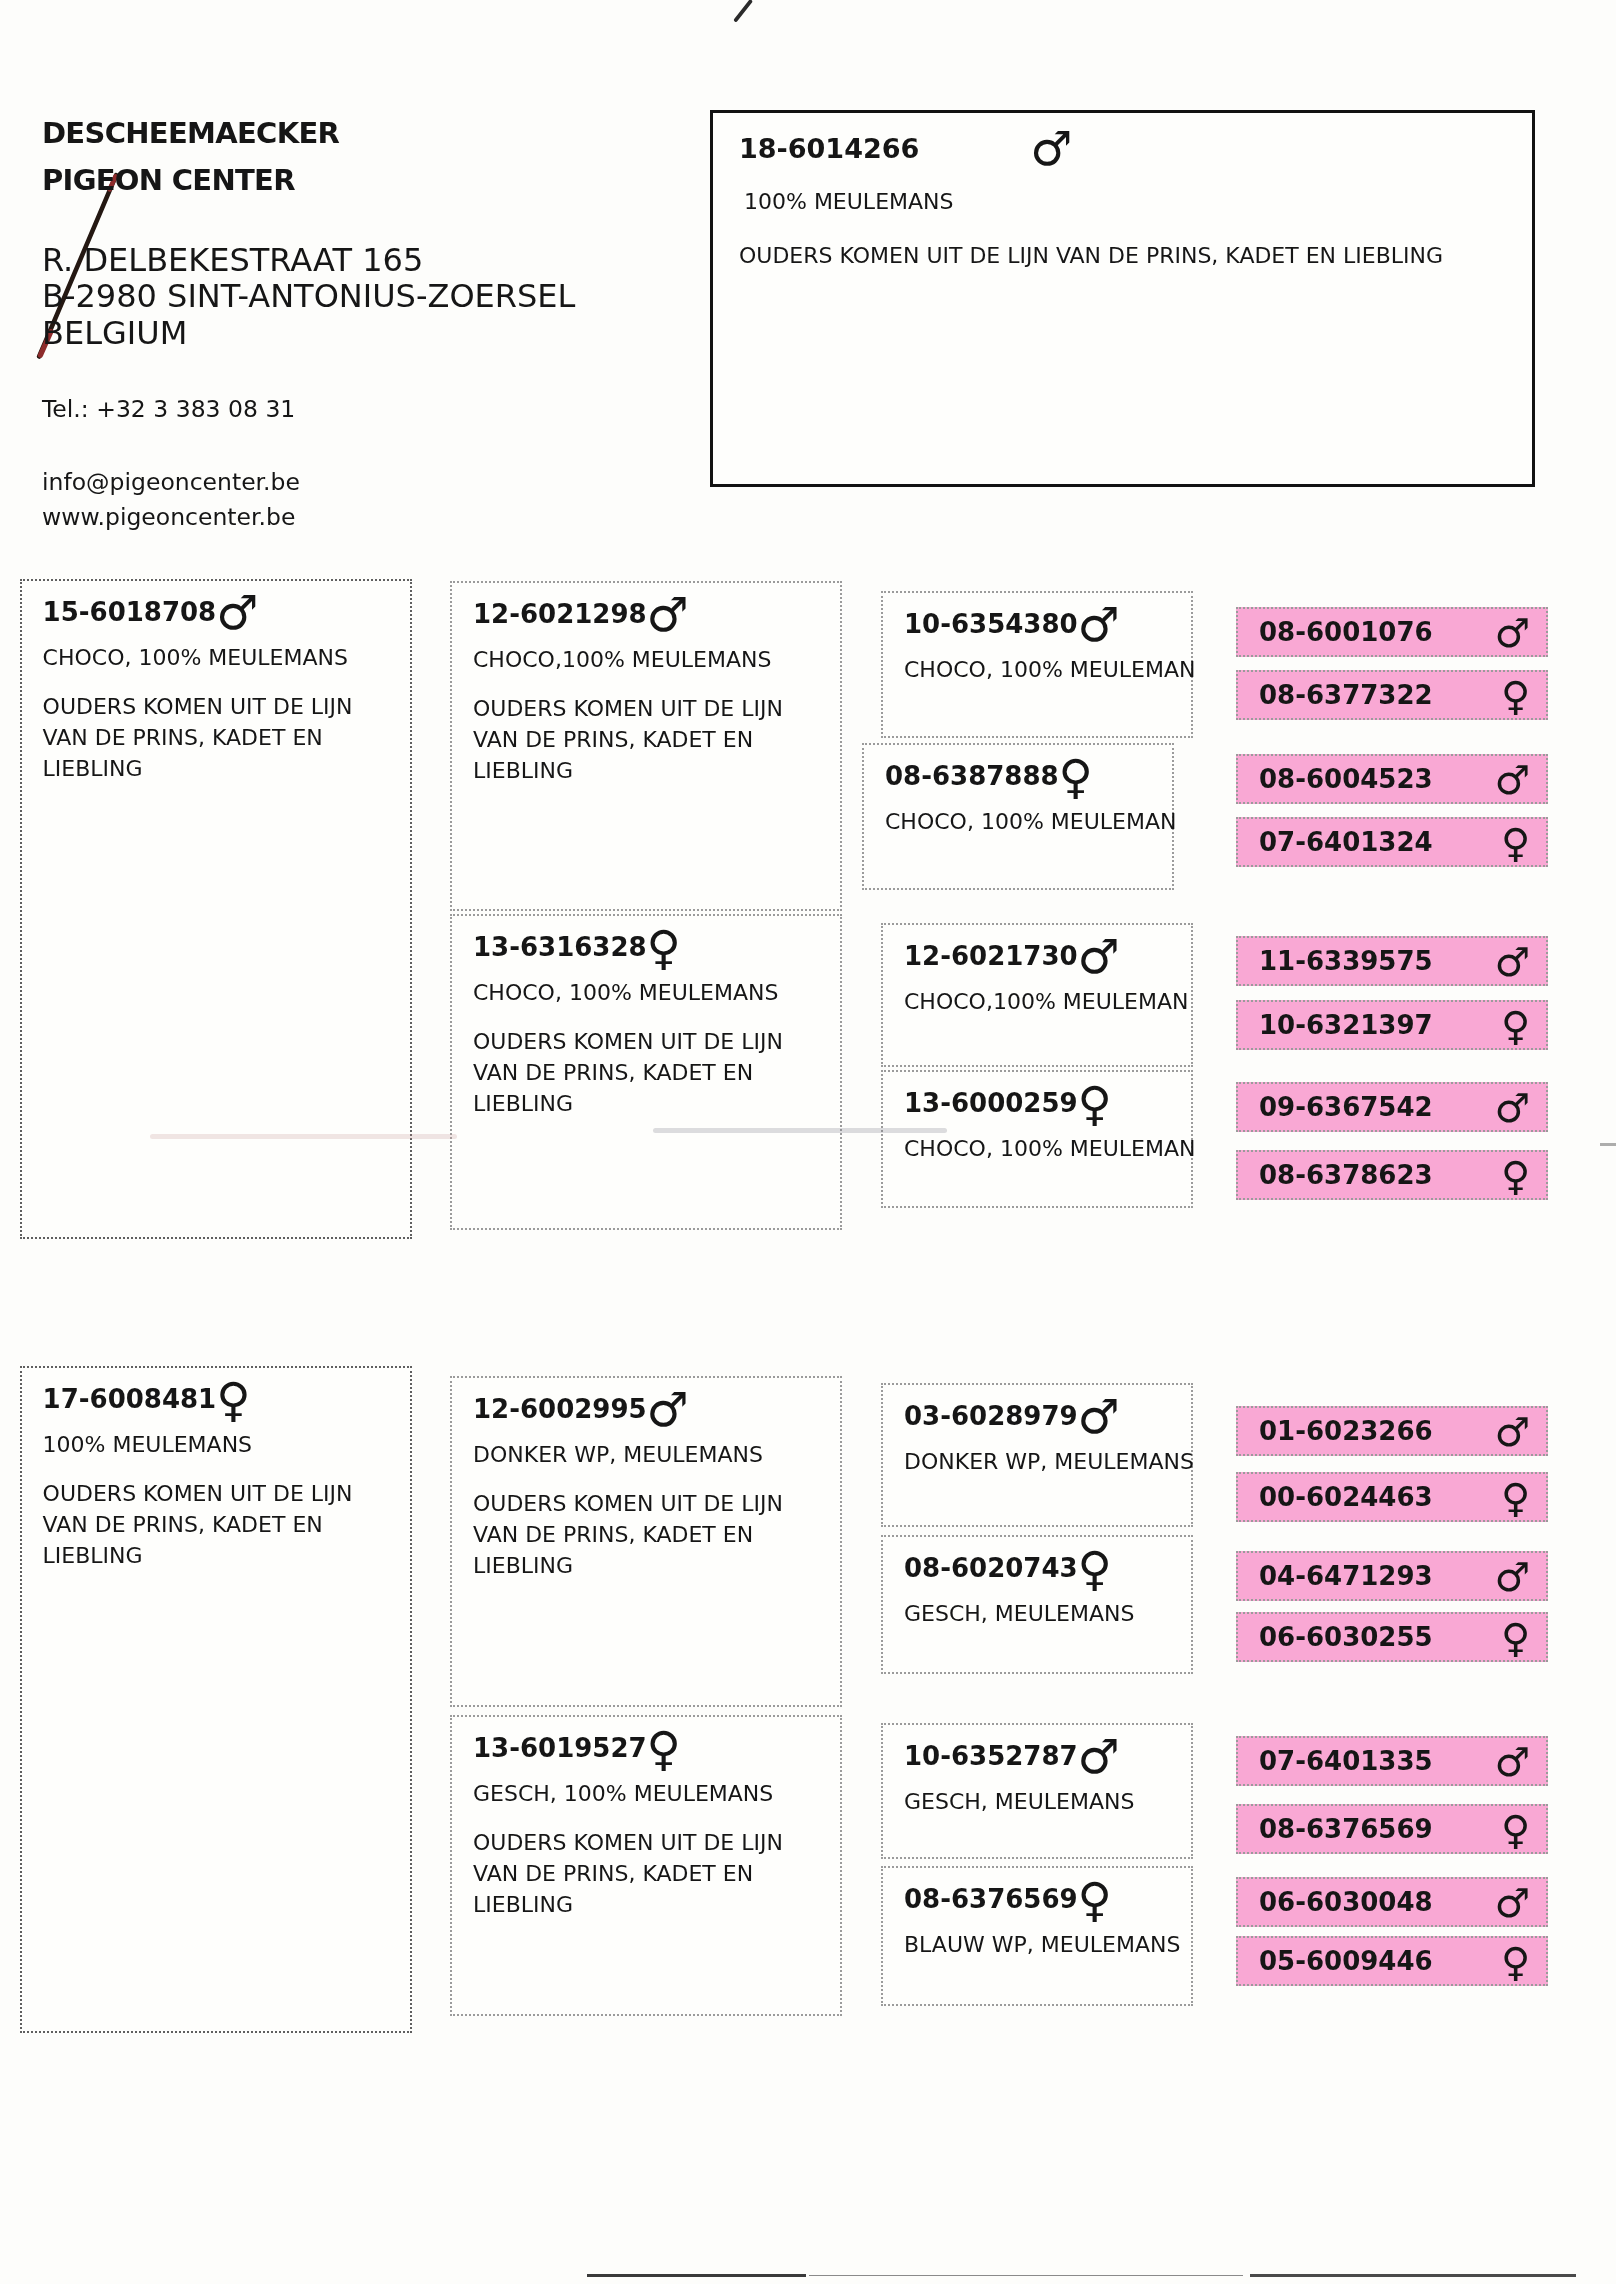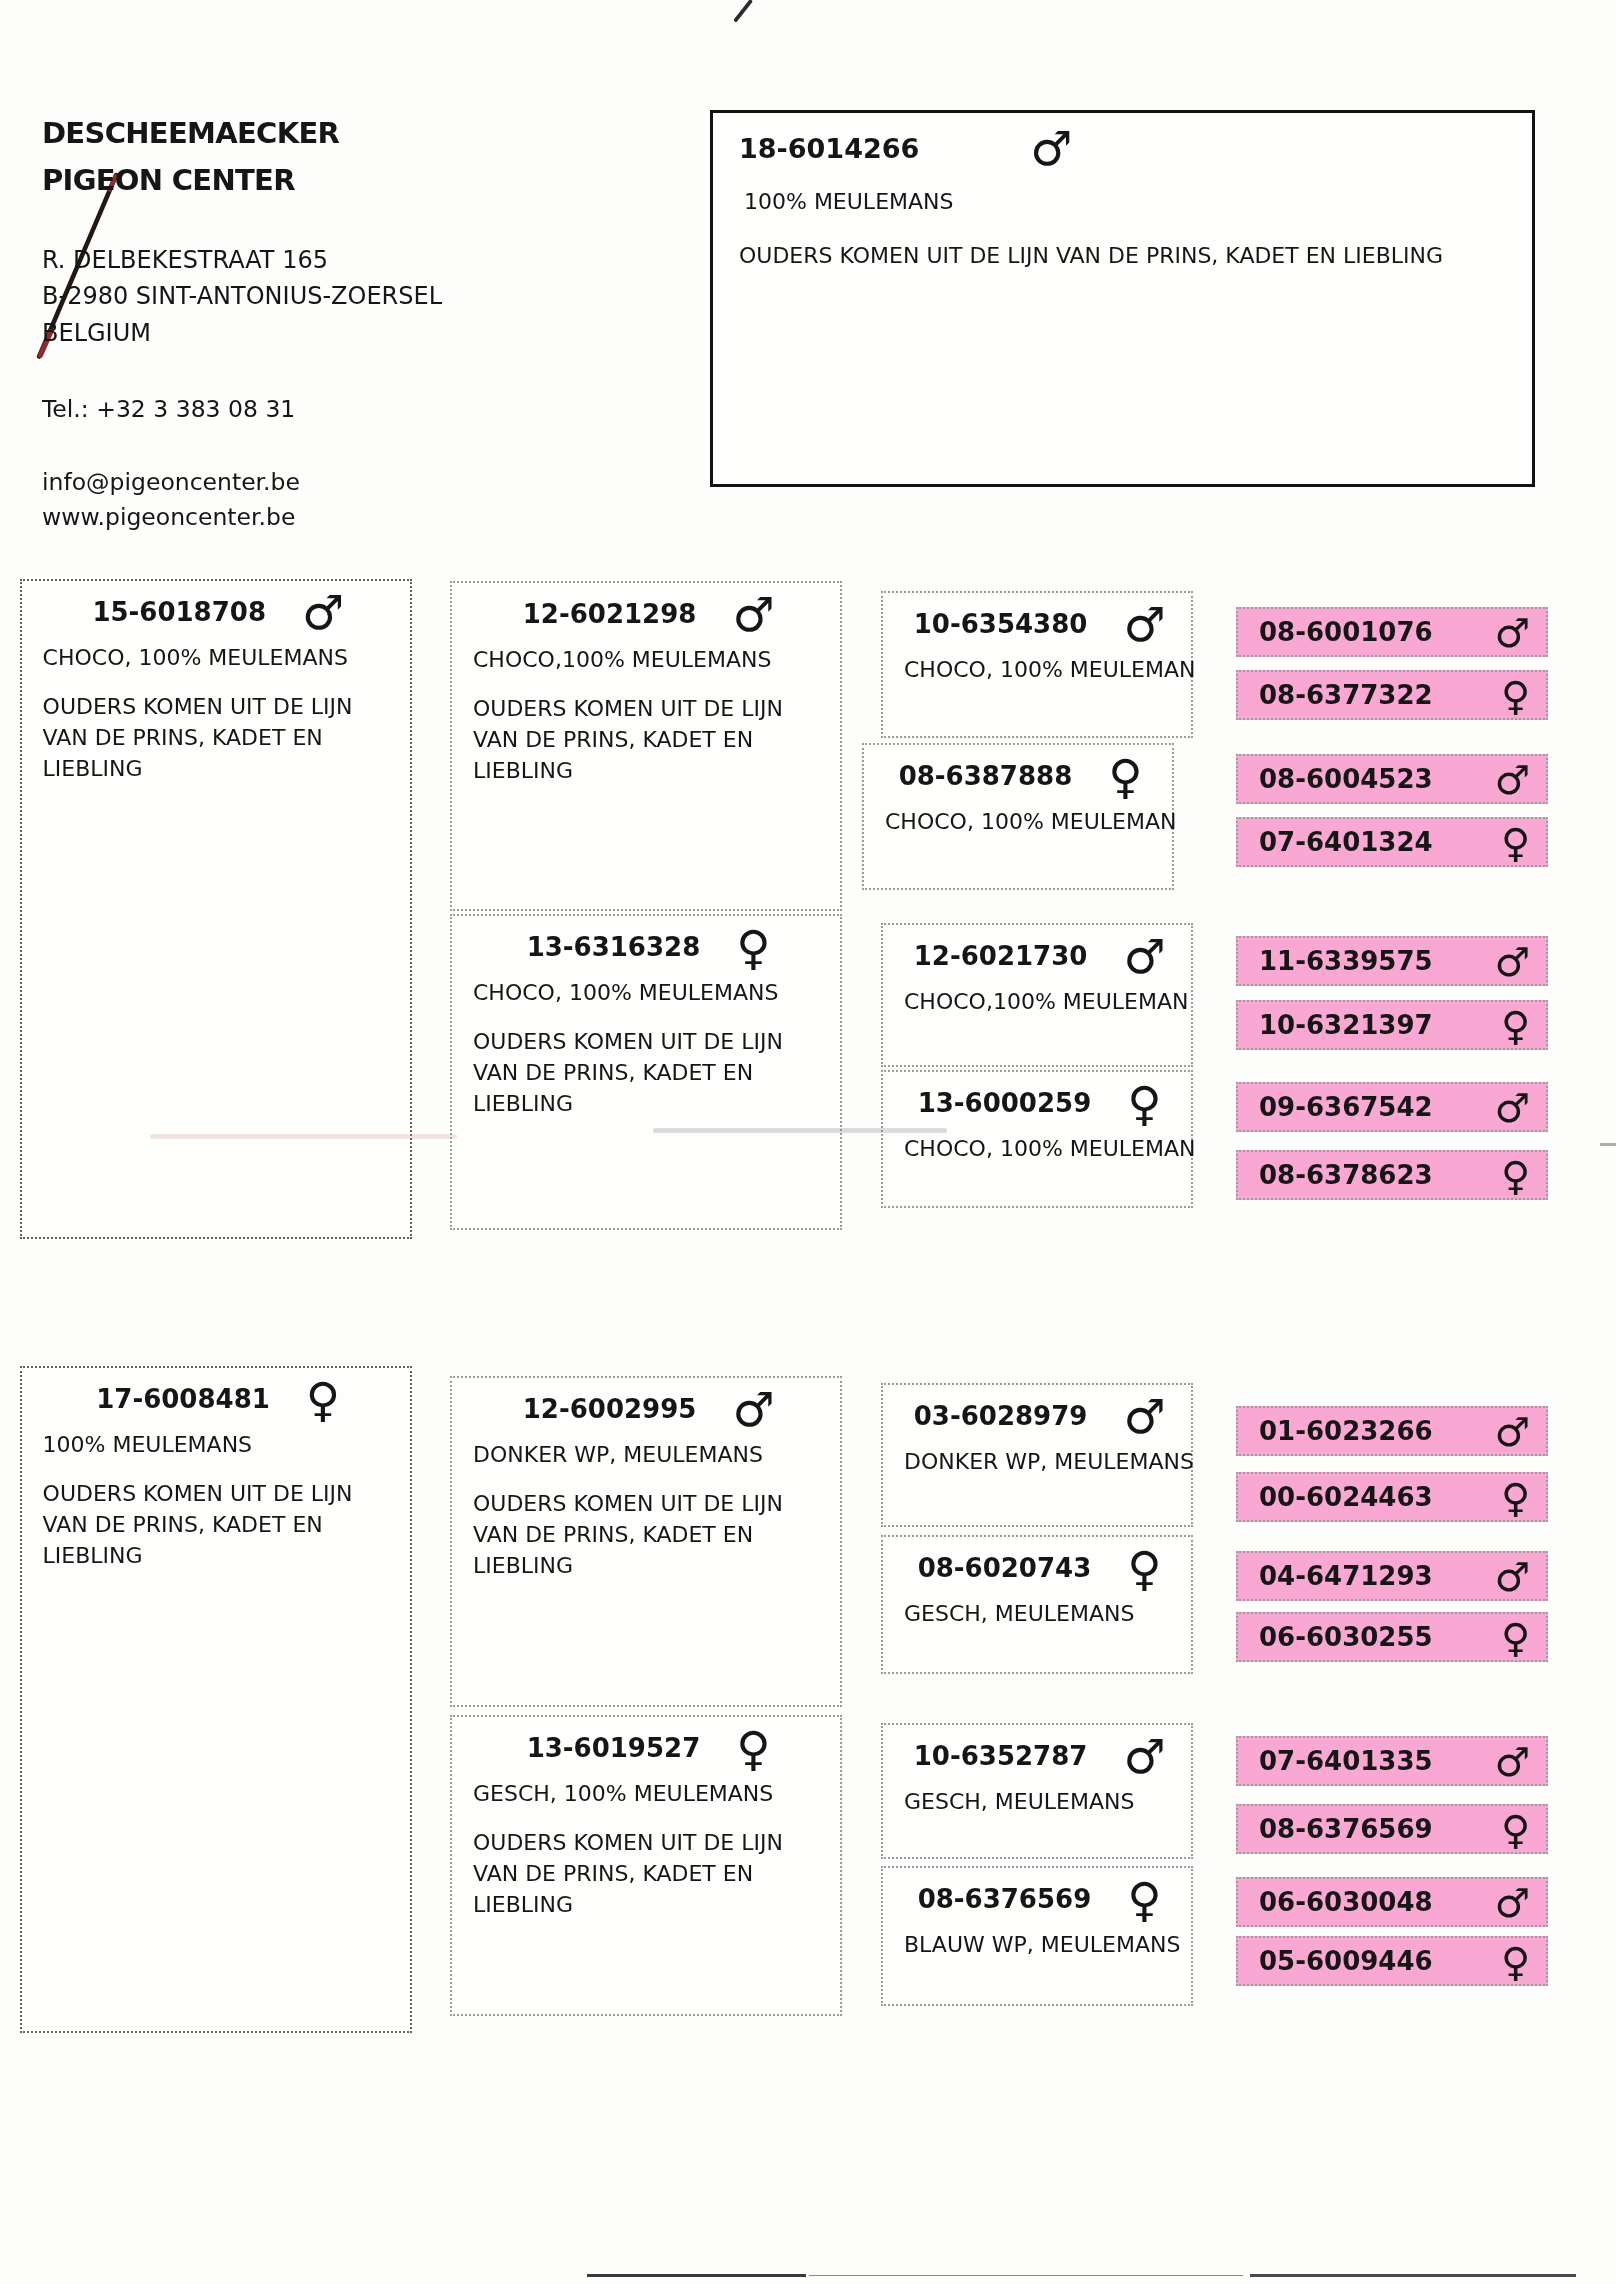--- a/index.html
+++ b/index.html
@@ -11,7 +11,7 @@
   }
   
   .company{position:absolute;left:42px;top:110px;font-size:29px;font-weight:bold;line-height:47px;letter-spacing:-0.7px;}
-  .addr{position:absolute;left:42px;font-size:24px;line-height:35px;}
+  .addr{position:absolute;left:42px;font-size:32px;line-height:35px;}
   .contact{position:absolute;left:42px;font-size:23.5px;line-height:35px;}
   
   .pbox{position:absolute;box-sizing:border-box;background:#fefefc;}

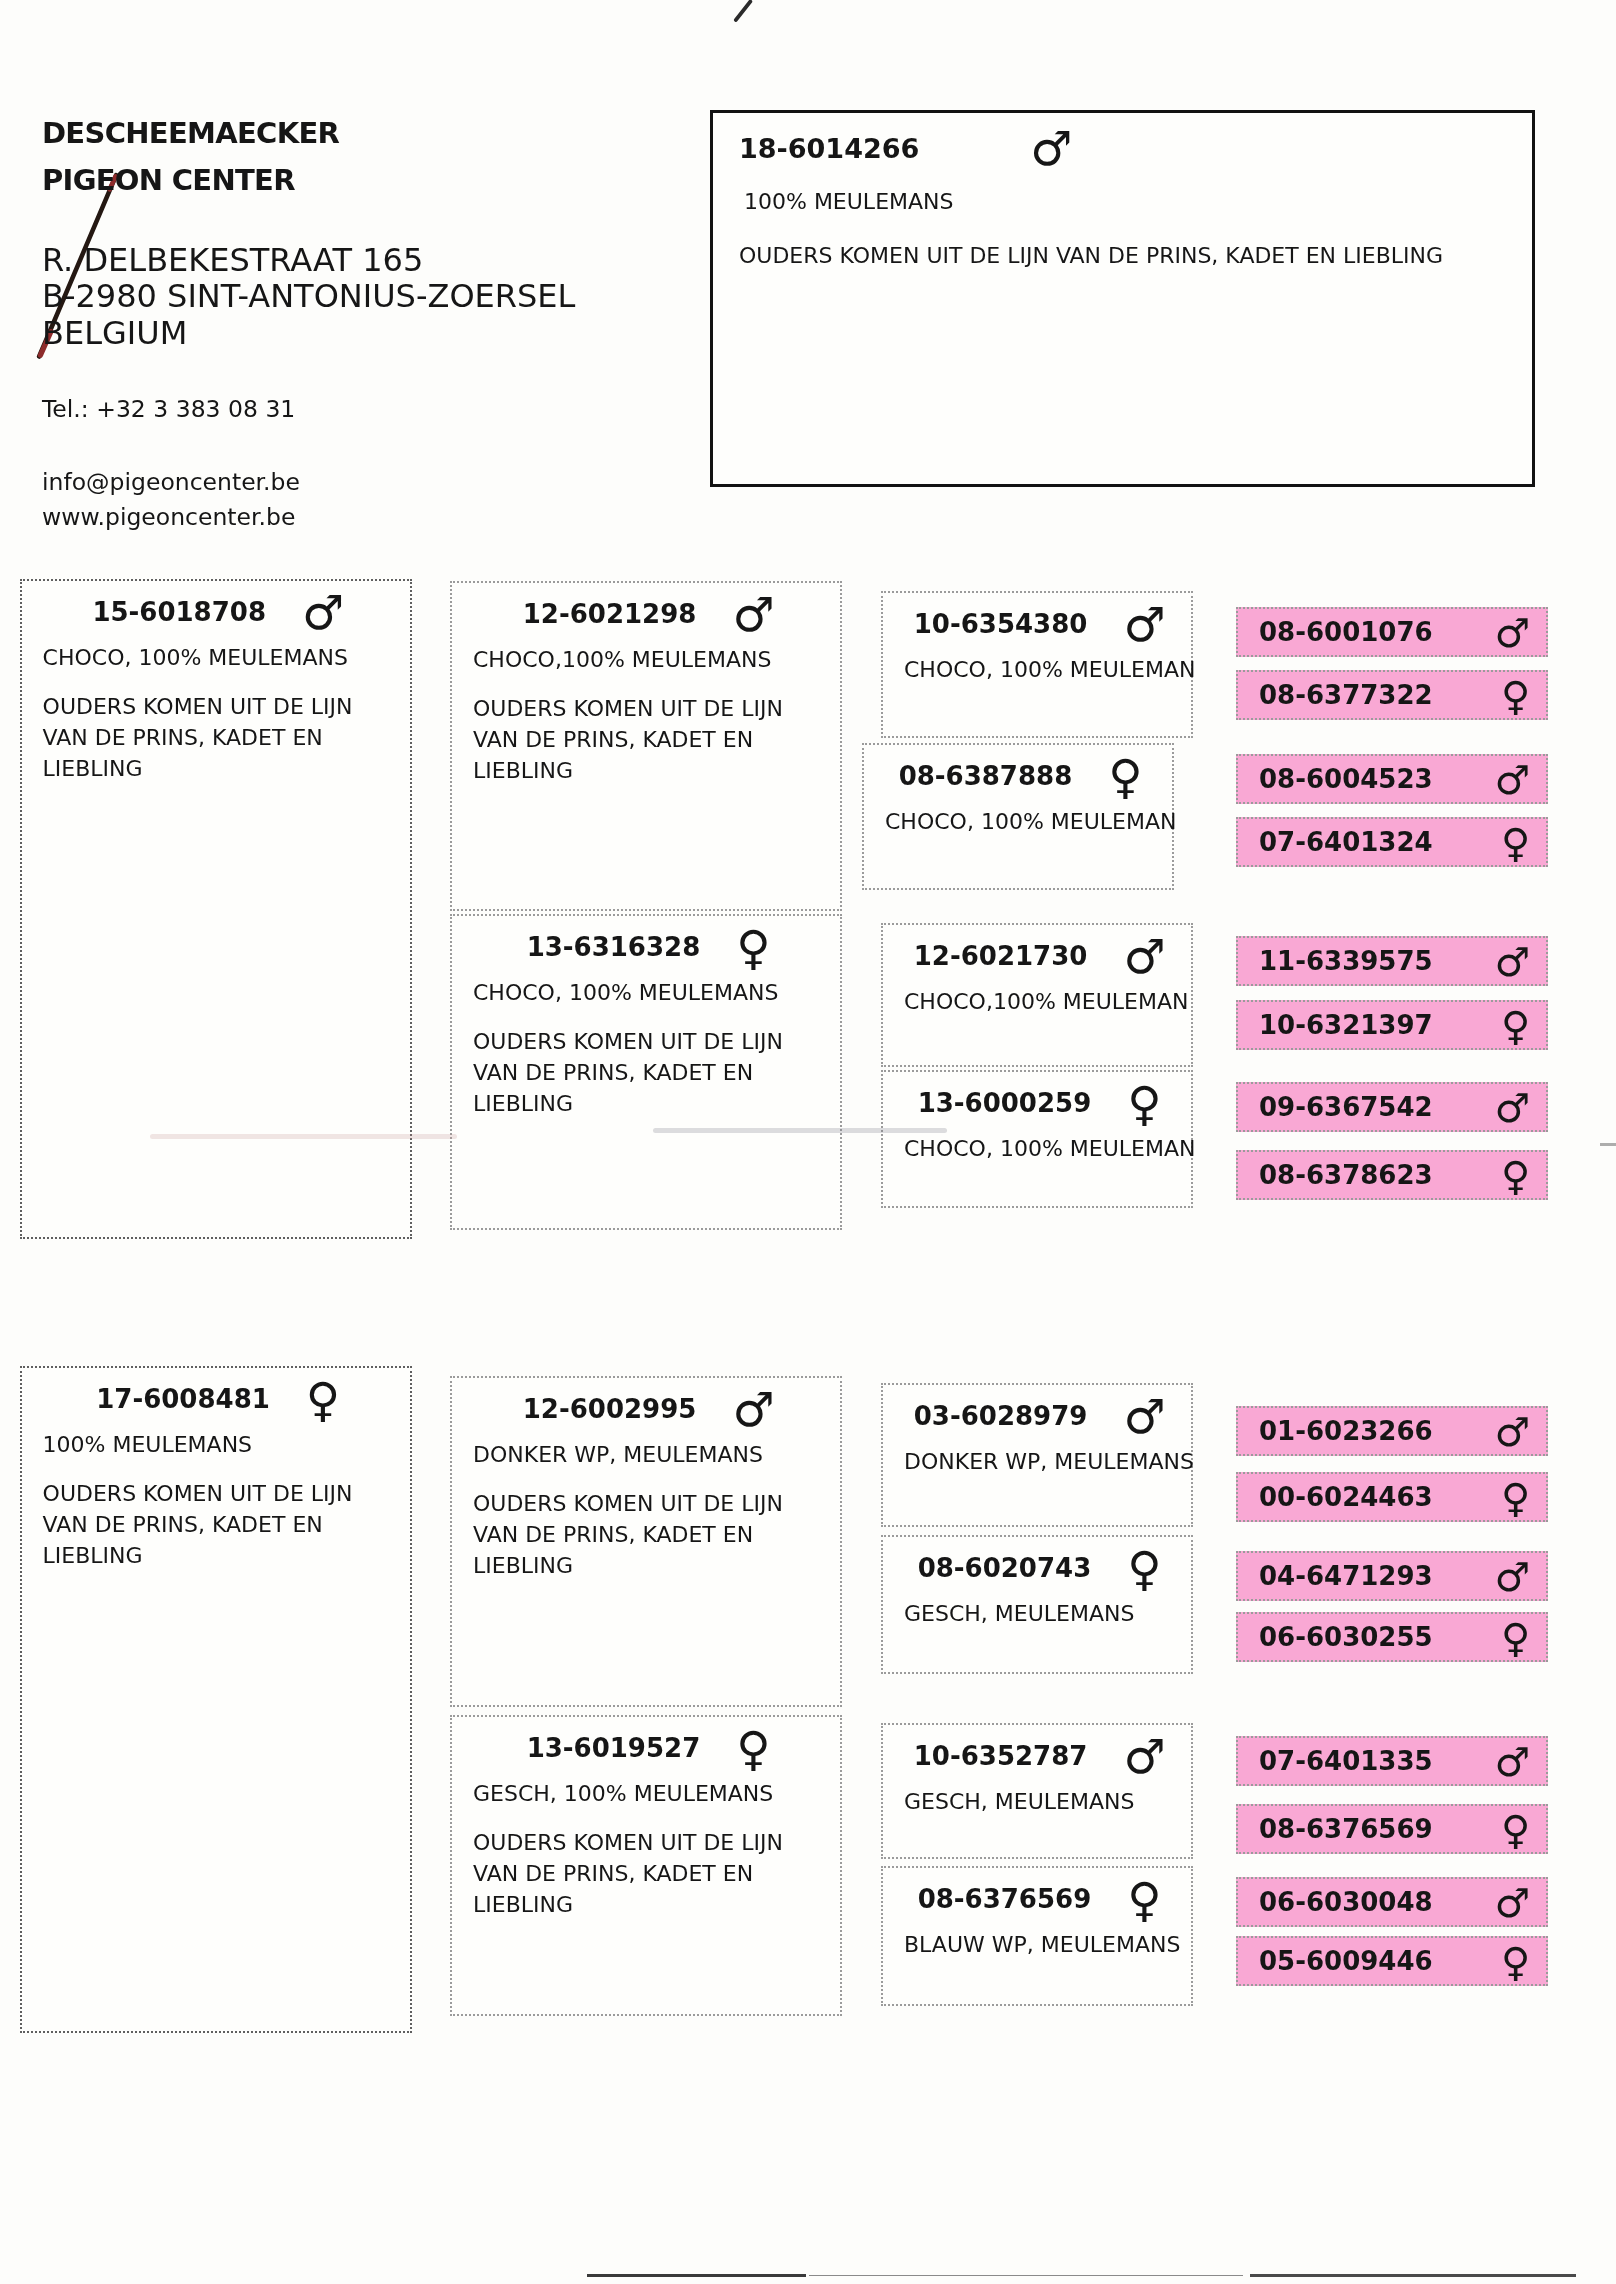--- a/index.html
+++ b/index.html
@@ -18,7 +18,7 @@
   .b-solid{border:3.9px solid #121212;}
   .b-dark{border:2px dotted #5f5f5f;}
   .b-lite{border:2px dotted #9b9b9b;}
-  .boxhead{display:flex;justify-content:center;align-items:flex-start;padding:15.7px 15.7px 0 21px;gap:36px;}
+  .boxhead{display:flex;justify-content:flex-start;align-items:flex-start;padding:15.7px 15.7px 0 21px;}
   .ring{font-weight:bold;font-size:26px;letter-spacing:0px;white-space:nowrap;}
   .sym{font-size:47px;line-height:37px;font-weight:bold;margin-top:-2.6px;}
   .desc{padding:14.4px 17px 0 21px;font-size:22px;white-space:nowrap;}

